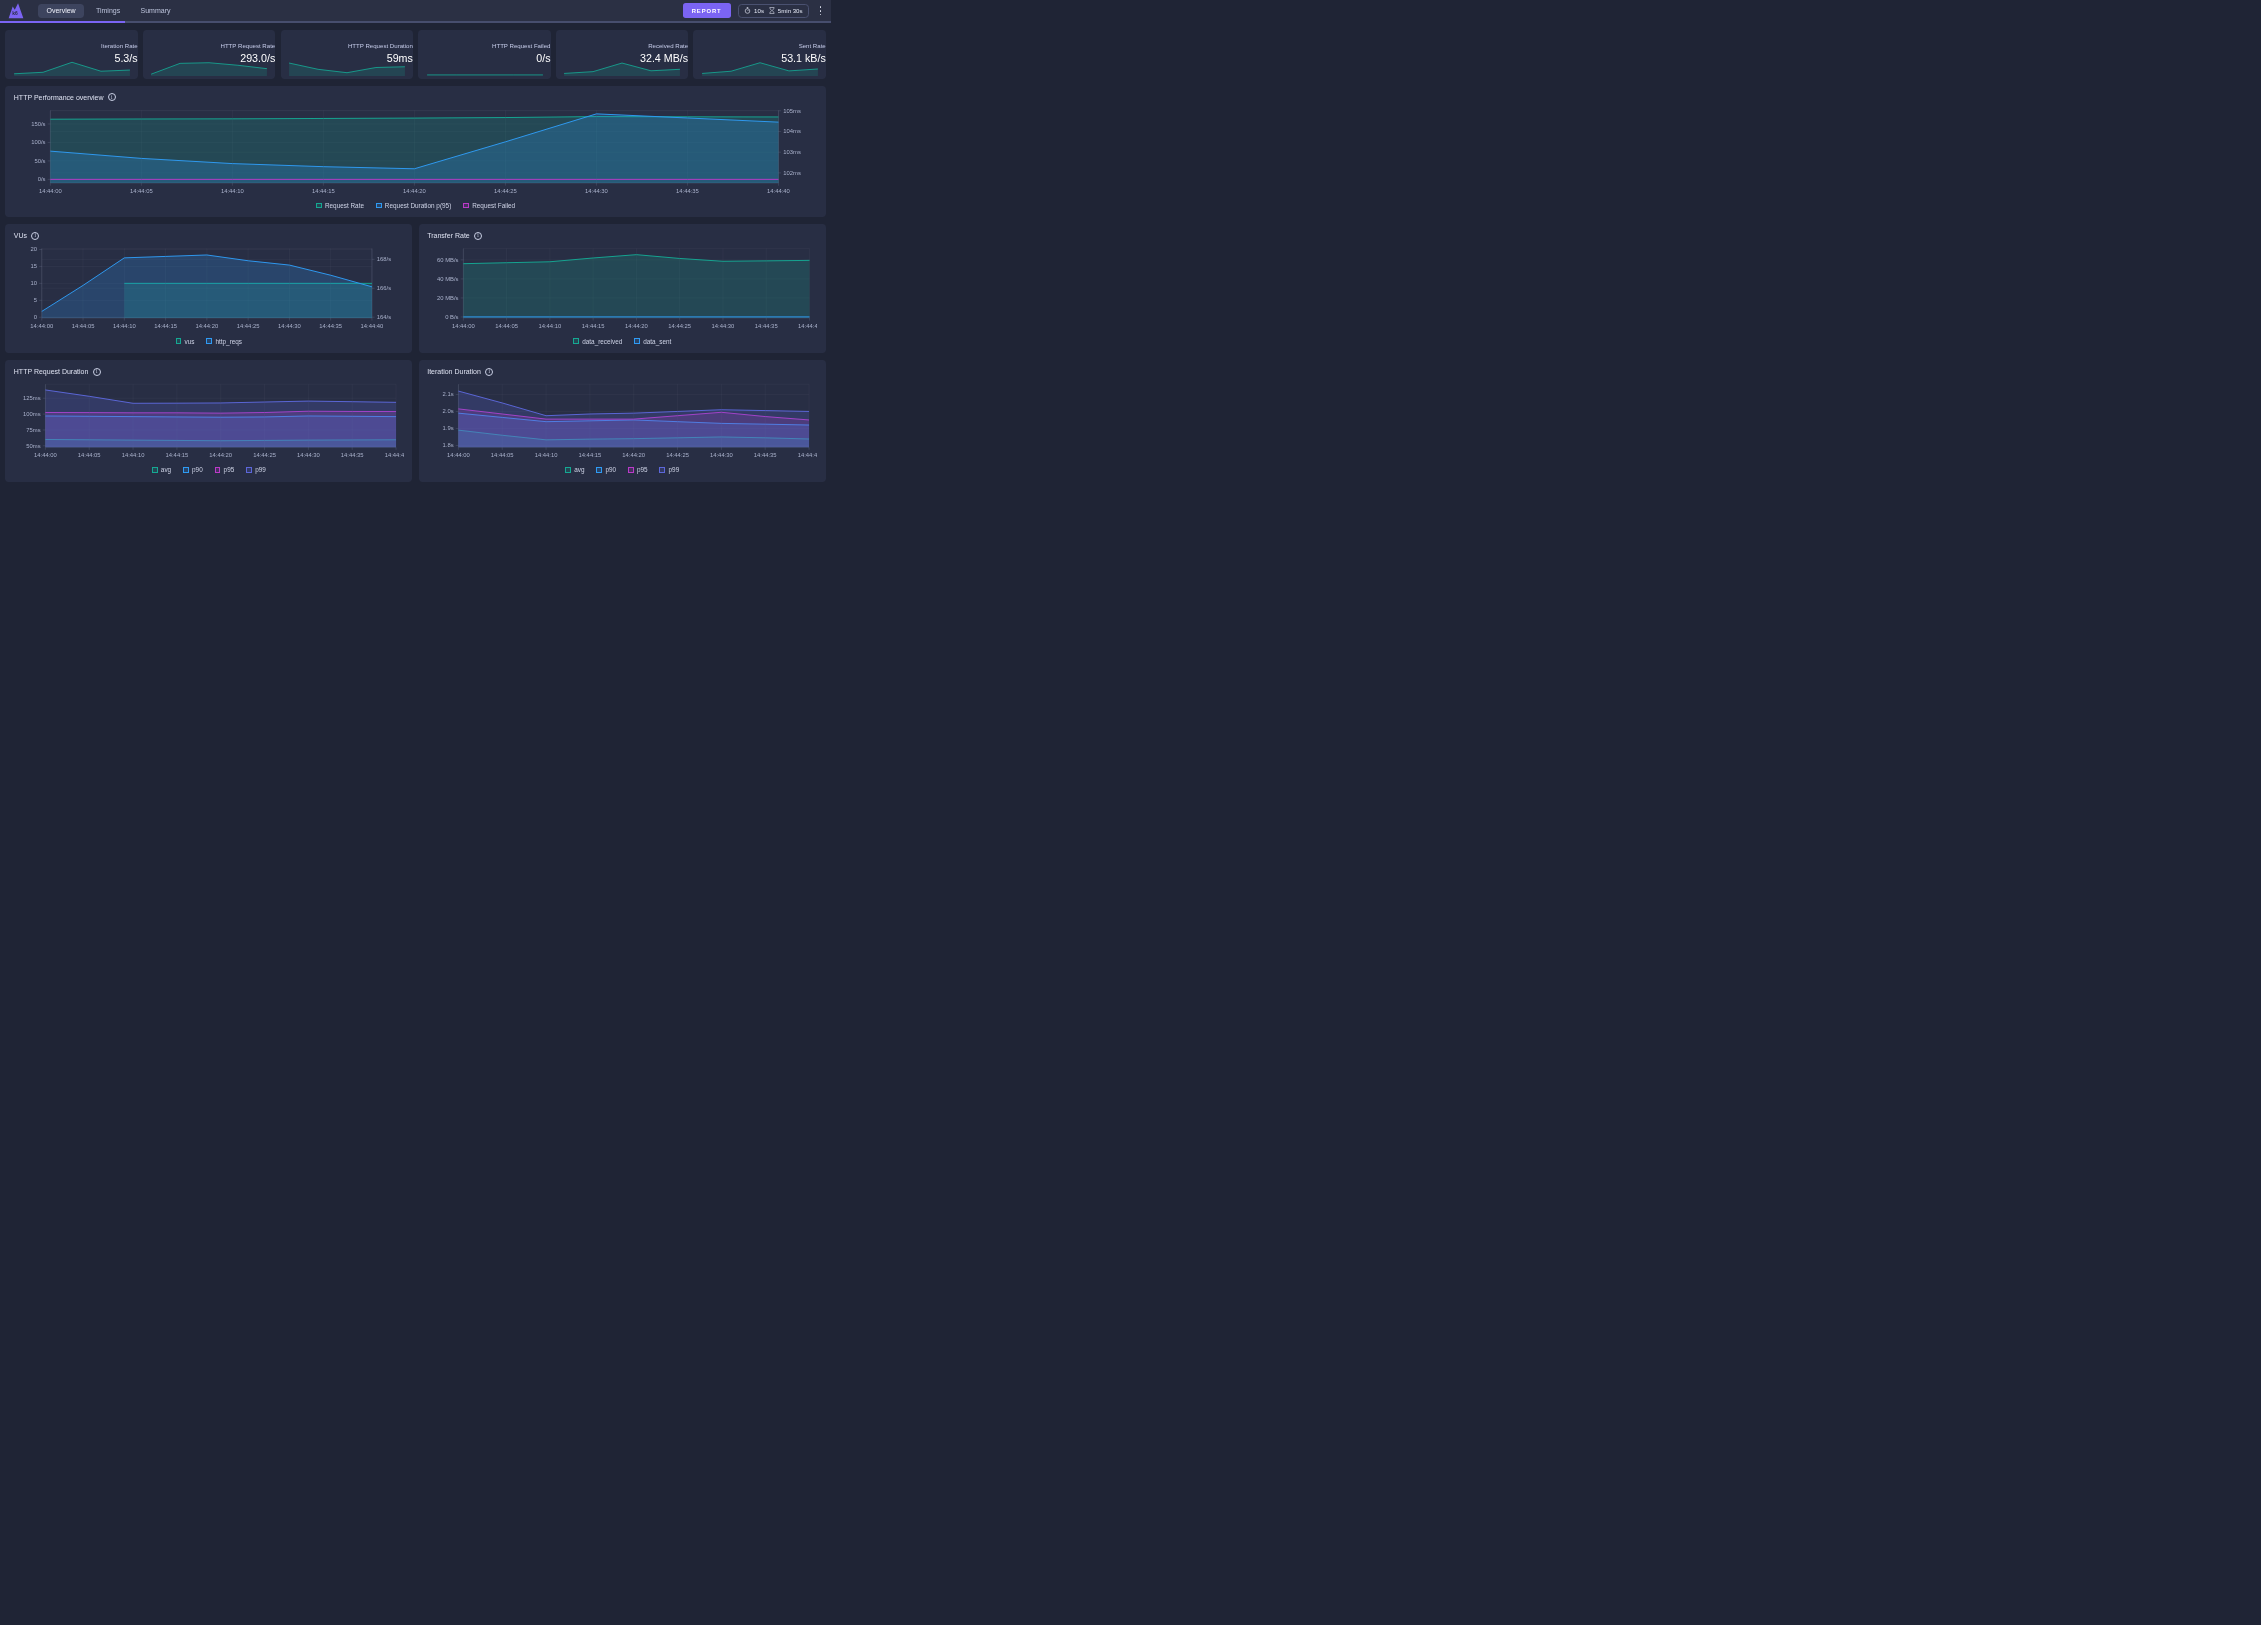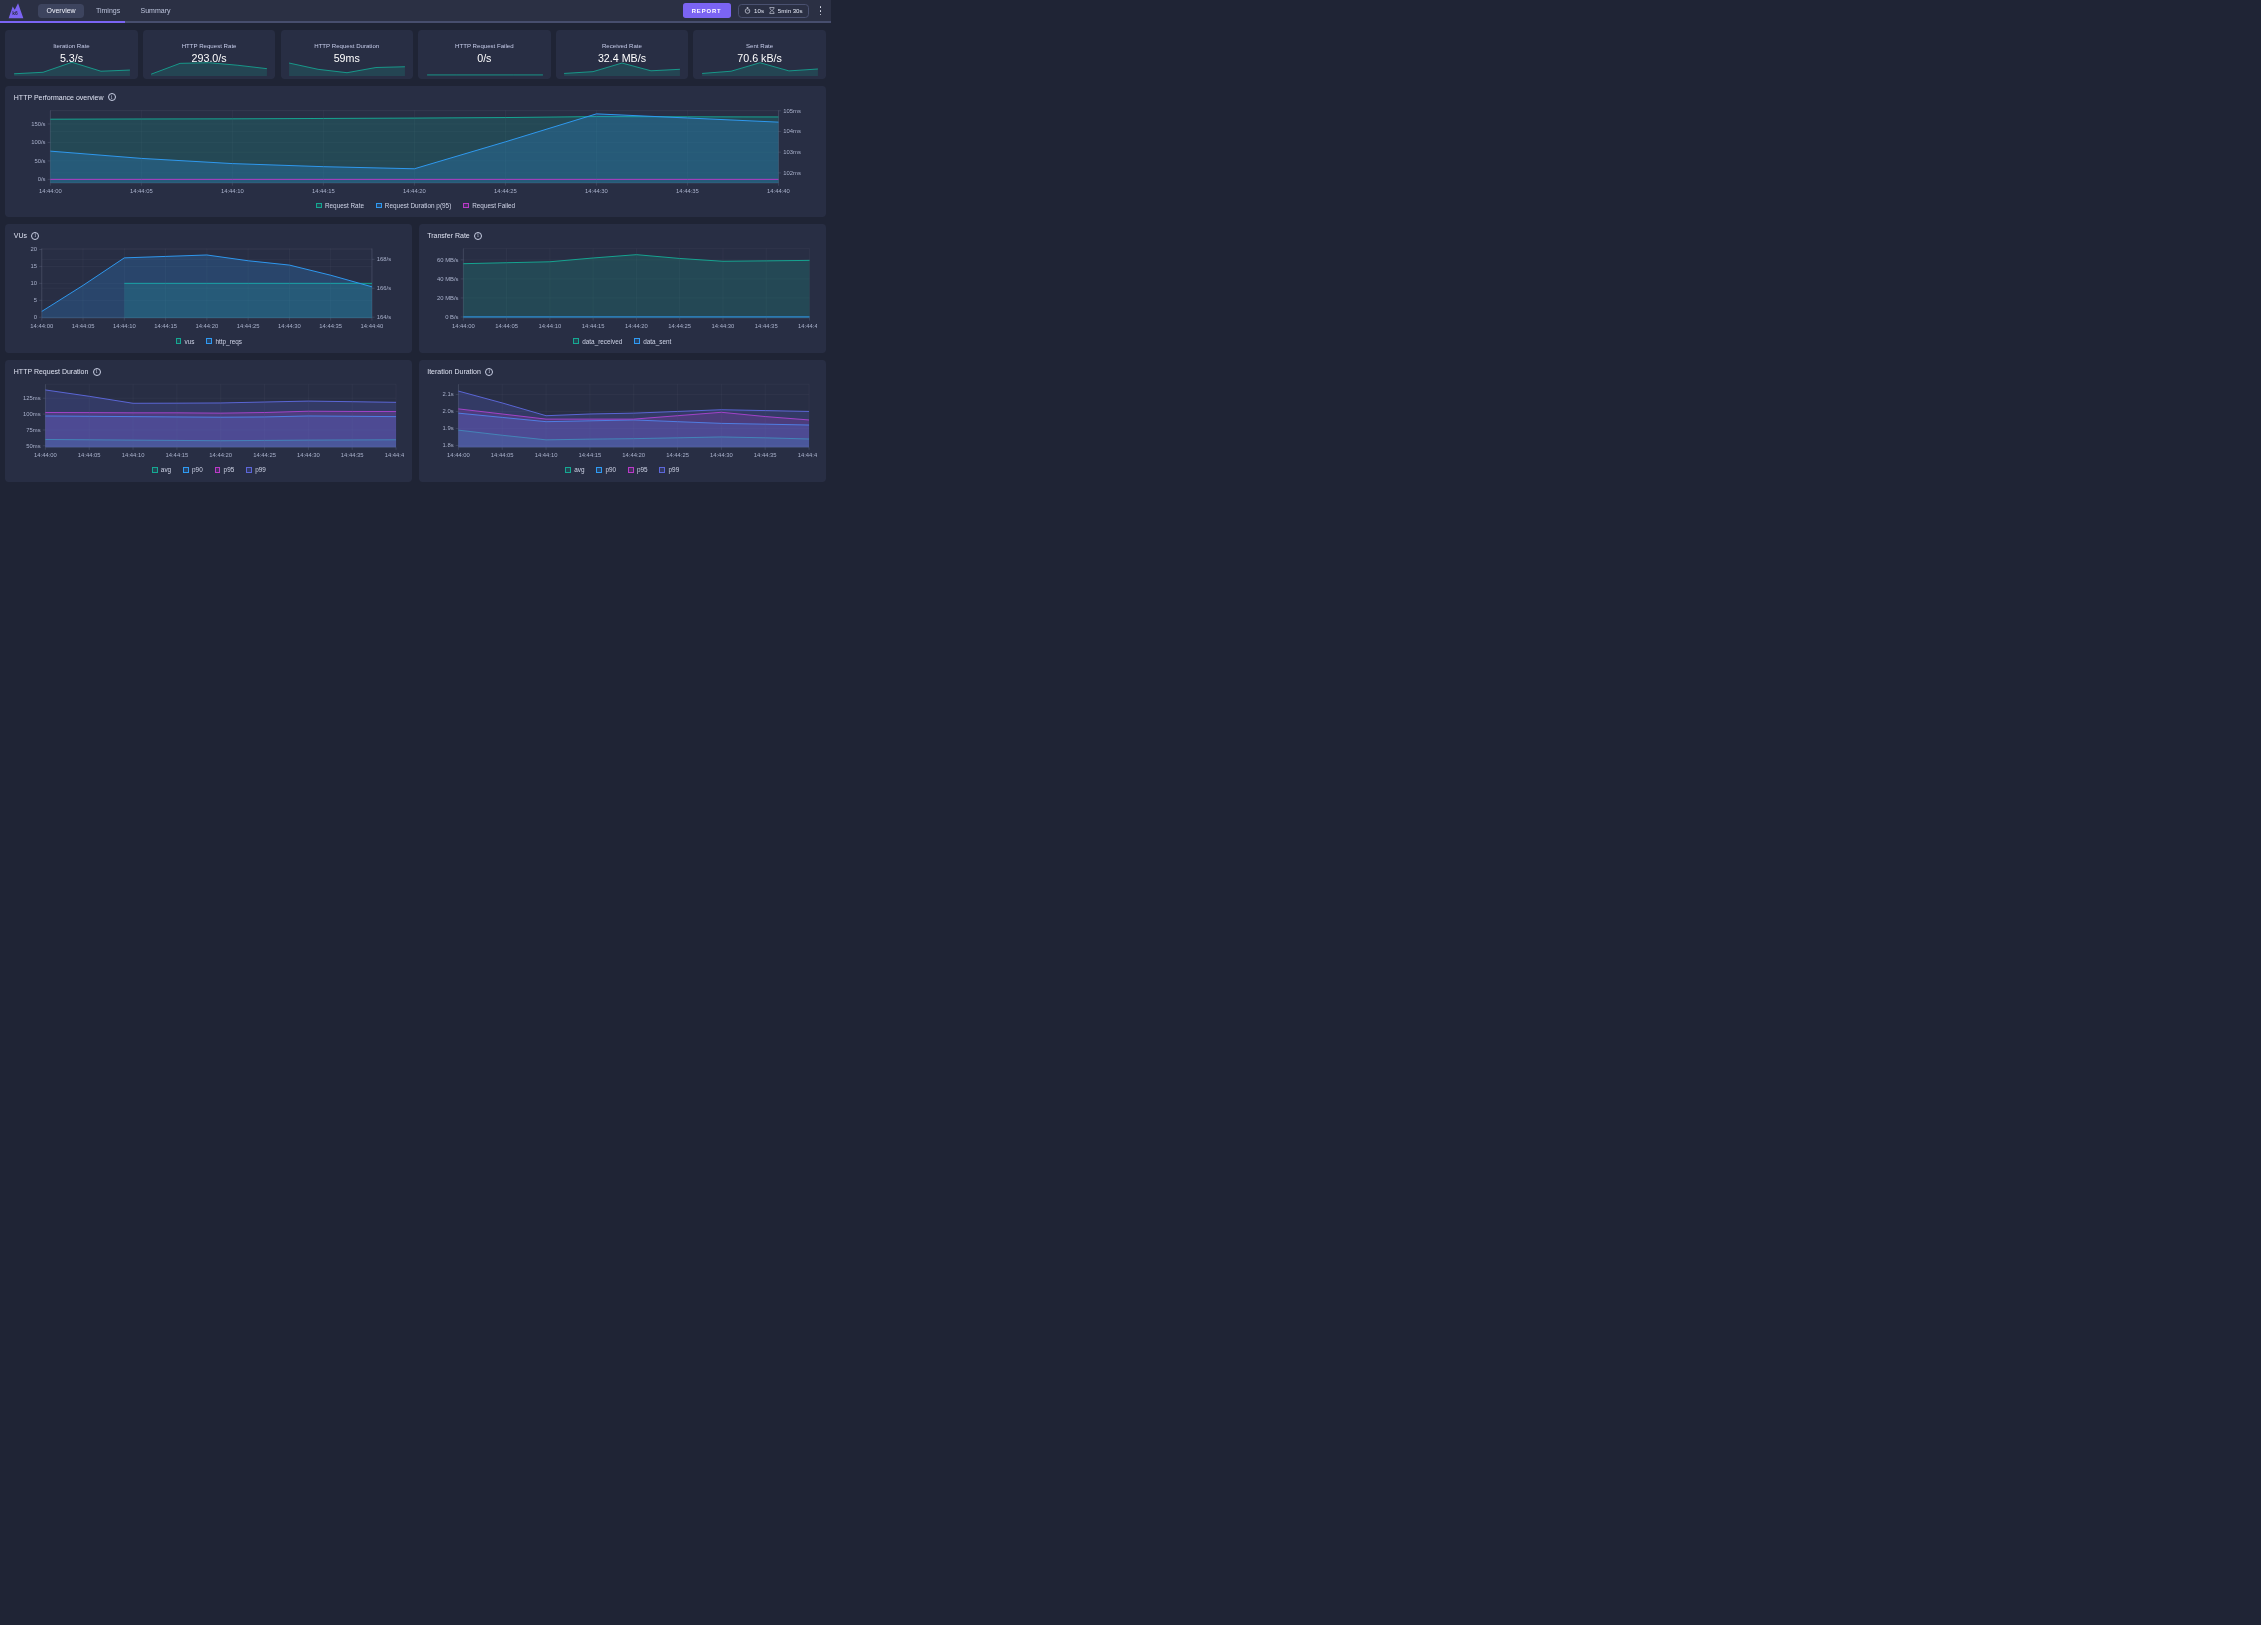--- a/index.html
+++ b/index.html
@@ -44,7 +44,7 @@
   .stats-row { display:flex; gap:5.3px; }
   .stat-card {
     flex:1; height:49px; background:#282e44; border-radius:3.7px;
-    position:relative; text-align:center; padding-top:11.8px; overflow:hidden;
+    position:relative; text-align:right; padding-top:11.8px; overflow:hidden;
   }
   .stat-title { font-size:6.1px; color:#c5cbe9; }
   .stat-value { font-size:10.7px; color:#ffffff; margin-top:3.2px; }

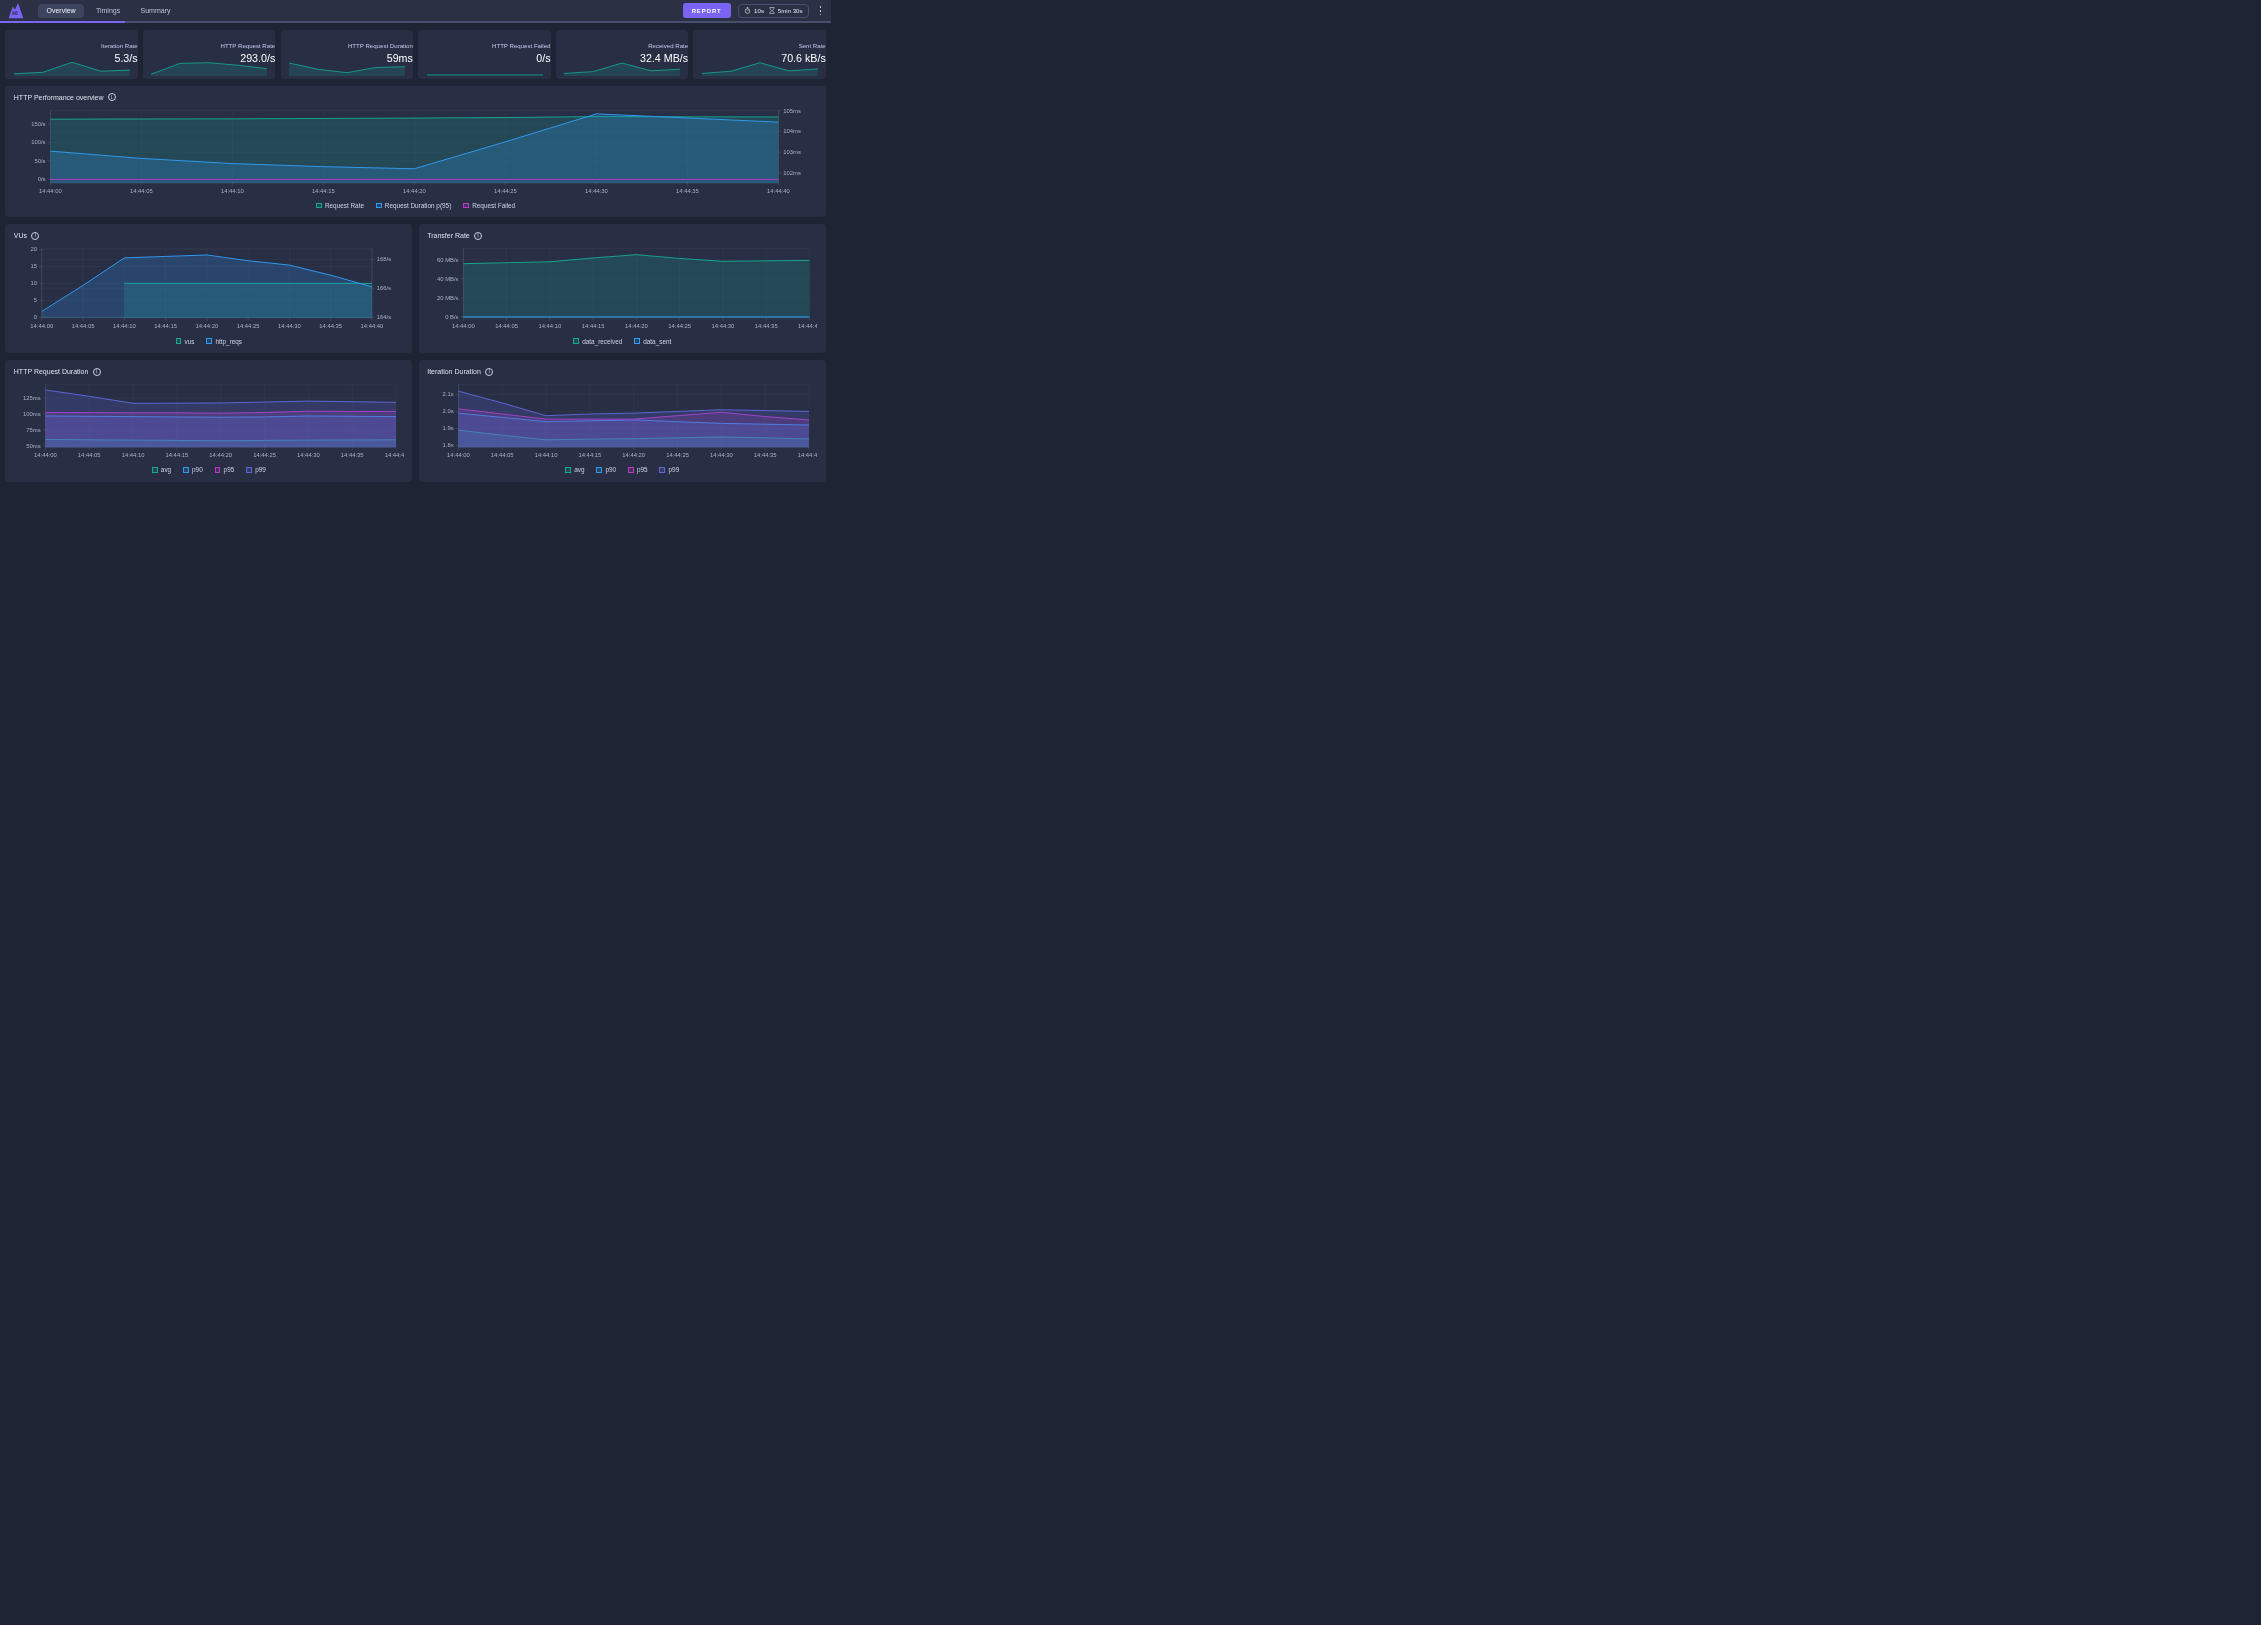--- a/index.html
+++ b/index.html
@@ -170,7 +170,7 @@
     </div>
     <div class="stat-card">
       <div class="stat-title">Sent Rate</div>
-      <div class="stat-value">70.6 kB/s</div>
+      <div class="stat-value">53.1 kB/s</div>
       <div class="spark">
           <svg width="118" height="17" viewBox="0 0 220 32">
             <polygon points="1.0,27.2 55.5,23.0 110.0,7.0 164.5,22.4 219.0,18.8 219,32 1,32" fill="#15a89330"></polygon>

